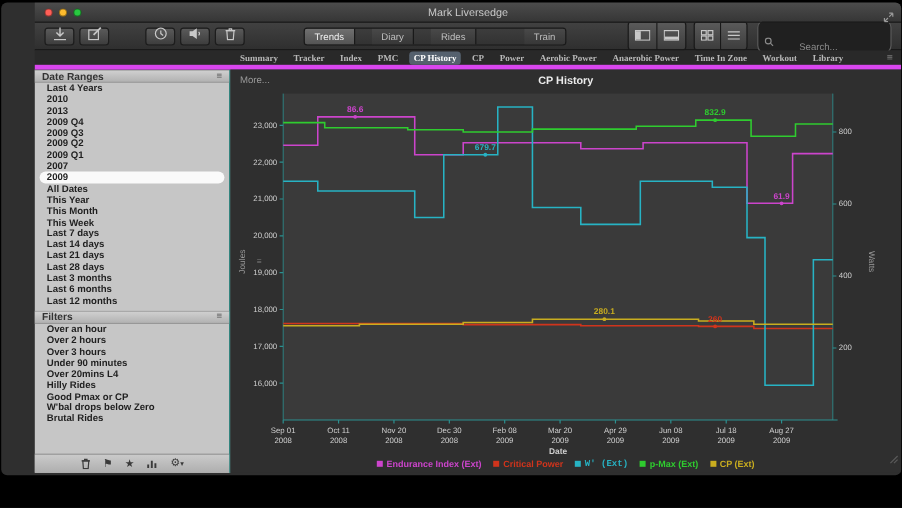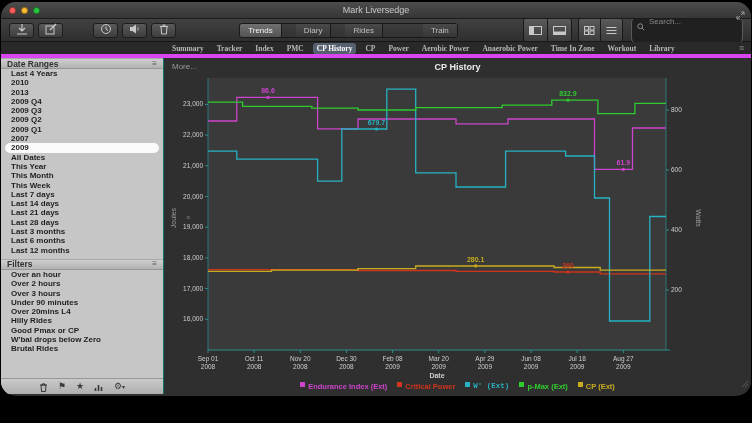--- a/index.html
+++ b/index.html
@@ -4,7 +4,7 @@
 <style>
   *{margin:0;padding:0;box-sizing:border-box;}
   html,body{width:752px;height:423px;background:#000;font-family:"Liberation Sans",sans-serif;overflow:hidden;}
-  .window{position:absolute;top:2px;left:1px;width:750px;height:394px;border-radius:15px;overflow:hidden;background:#2f2f2f;}
+  .window{position:absolute;top:2px;left:1px;width:750px;height:394px;border-radius:5px;overflow:hidden;background:#2f2f2f;padding-left:28px;}
   .titlebar{height:17px;background:linear-gradient(#4c4c4c,#363636);border-bottom:1px solid #1c1c1c;position:relative;display:flex;align-items:center;}
   .tl-wrap{display:flex;position:absolute;left:8px;top:5px;gap:5px;z-index:2;}
   .tl{width:7px;height:7px;border-radius:50%;border:1px solid rgba(0,0,0,.4);}

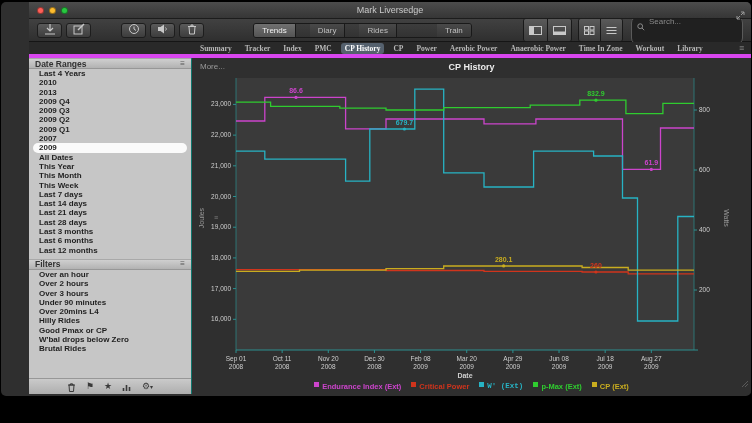--- a/index.html
+++ b/index.html
@@ -21,7 +21,7 @@
   .iconpair{display:flex;border:1px solid #191919;border-radius:3px;overflow:hidden;margin-left:6px;}
   .ipbtn{padding:2px 5px;background:linear-gradient(#5a5a5a,#3d3d3d);border-right:1px solid #191919;display:flex;align-items:center;}
   .ipbtn:last-child{border-right:none;}
-  .search{width:112px;height:29px;border-radius:7px;background:#202020;border:1px solid #5a5a5a;display:flex;align-items:flex-start;padding:0 5px;margin-left:8px;gap:4px;}
+  .search{width:112px;height:29px;border-radius:7px;background:#202020;border:1px solid #5a5a5a;display:flex;align-items:flex-end;padding:0 5px;margin-left:8px;gap:21px;}
   .search input{background:transparent;border:none;outline:none;color:#bbb;font-size:8px;width:100%;font-family:inherit;}
   .search input::placeholder{color:#8a8a8a;}
   .tabbar{height:16px;background:#292929;border-bottom:4px solid #d946ef;display:flex;align-items:center;padding-left:167px;position:relative;font-family:Liberation Serif, serif;}

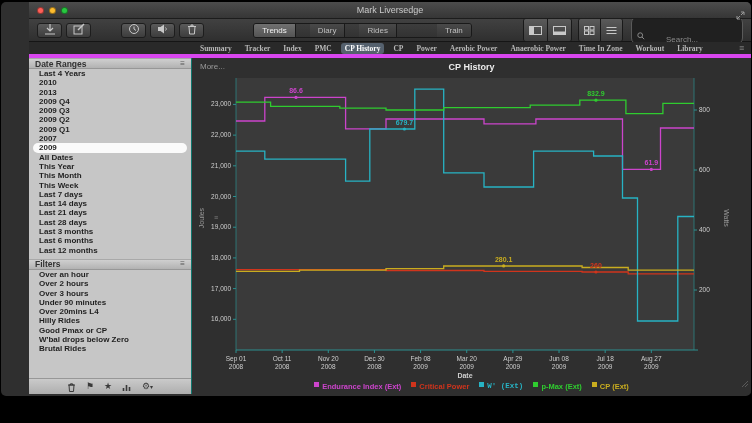--- a/index.html
+++ b/index.html
@@ -43,7 +43,7 @@
   .ctitle{position:absolute;top:4px;left:0;width:100%;text-align:center;font-size:9px;font-weight:bold;color:#ececec;z-index:1;}
   #chart-svg{position:absolute;top:0;left:0;}
   .legend{position:absolute;bottom:3px;left:0;width:100%;display:flex;justify-content:center;gap:10px;font-size:7.5px;font-weight:bold;z-index:2;}
-  .legend .li{display:flex;align-items:flex-start;gap:3px;}
+  .legend .li{display:flex;align-items:center;gap:3px;}
   .legend .sq{width:5px;height:5px;display:inline-block;}
   .grip{position:absolute;right:2px;bottom:2px;}
 </style>

